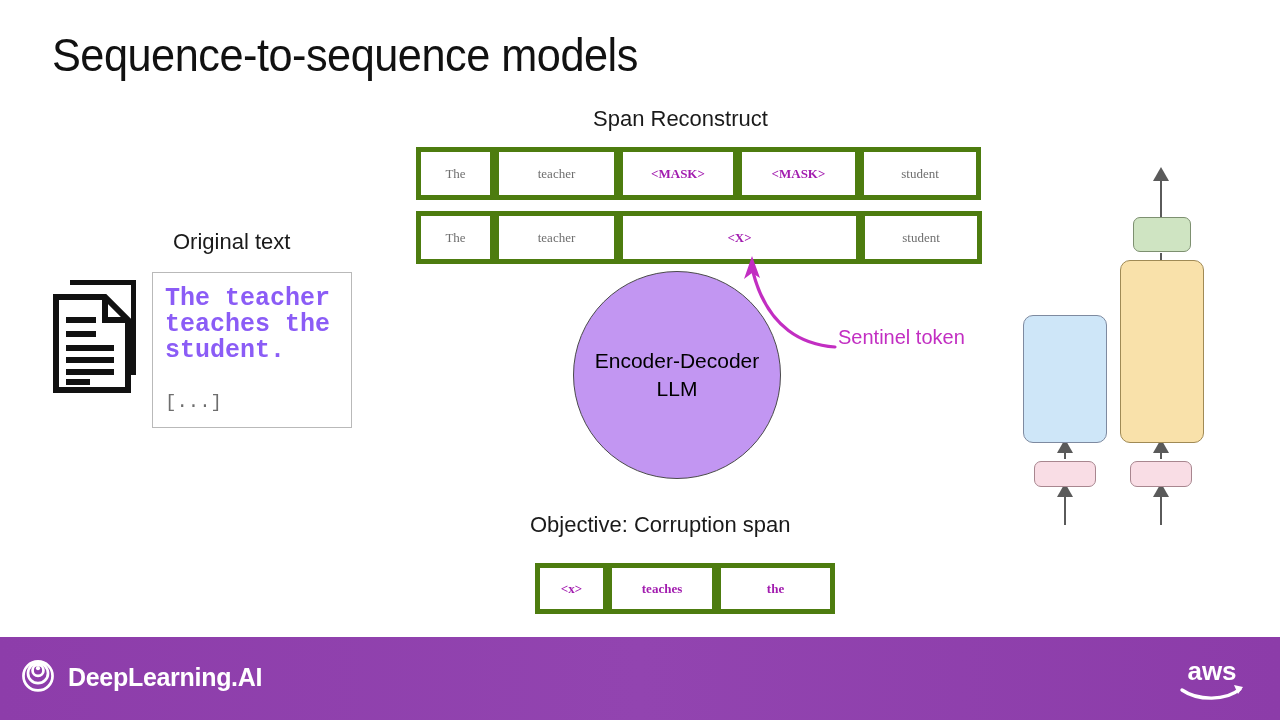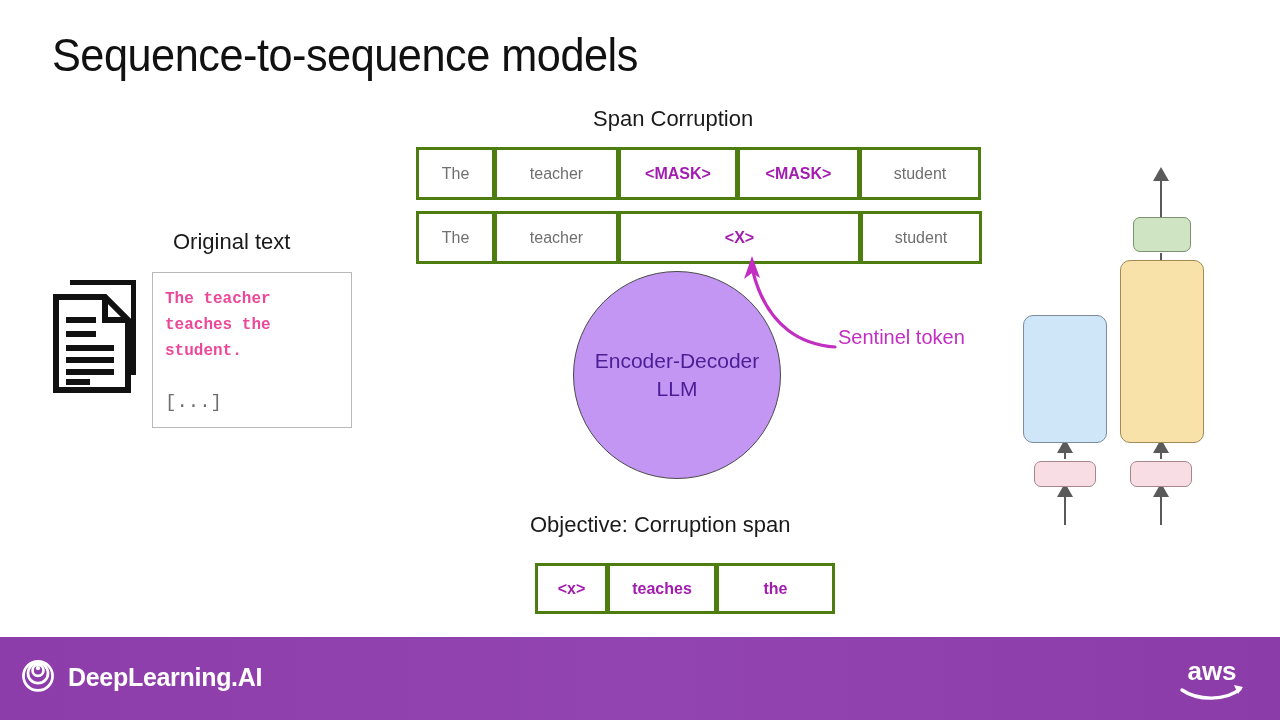--- a/index.html
+++ b/index.html
@@ -153,7 +153,7 @@
     <div class="mono-dim">[...]</div>
   </div>
 
-  <div class="label span-label">Span Corruption</div>
+  <div class="label span-label">Span Reconstruct</div>
 
   <div class="tokrow" id="row-corrupt">
       <div class="cell" style="width: 79px;">The</div>

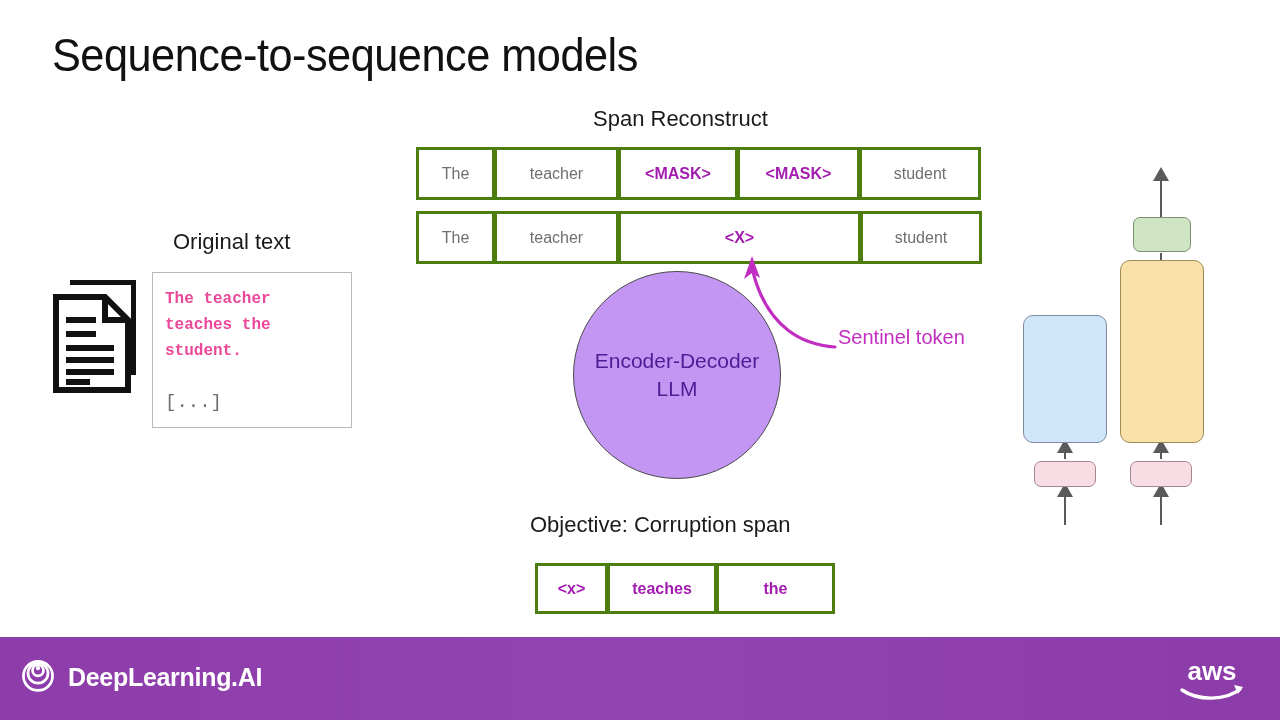--- a/index.html
+++ b/index.html
@@ -59,11 +59,11 @@
   .tokrow{position:absolute;display:flex;}
   .cell{
     box-sizing:border-box;
-    border:3px solid #4d7c0f;
+    border:5px solid #4d7c0f;
     background:#ffffff;
     display:flex;align-items:center;justify-content:center;
-    font-family:Liberation Sans, sans-serif;
-    font-size:16px;
+    font-family:Liberation Serif, serif;
+    font-size:13px;
     color:#6f6f6f;
     height:100%;
     margin-left:-1px;

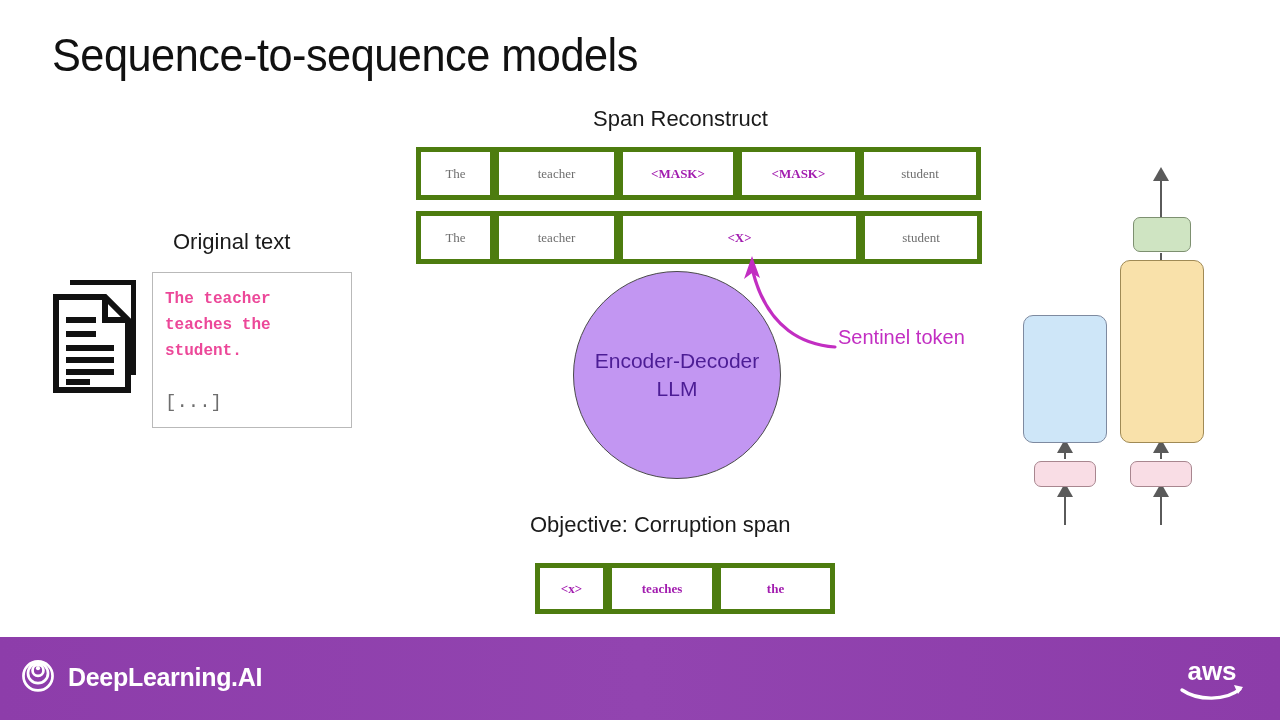--- a/index.html
+++ b/index.html
@@ -43,7 +43,7 @@
   .textbox .mono-strong{
     position:absolute;left:12px;top:13px;
     font-family:"Liberation Mono","DejaVu Sans Mono",monospace;
-    font-size:16px;line-height:26px;font-weight:bold;color:#ec4899;
+    font-size:25px;line-height:26px;font-weight:bold;color:#8b5cf6;
     letter-spacing:0px;
     width:176px;
     white-space:pre-wrap;

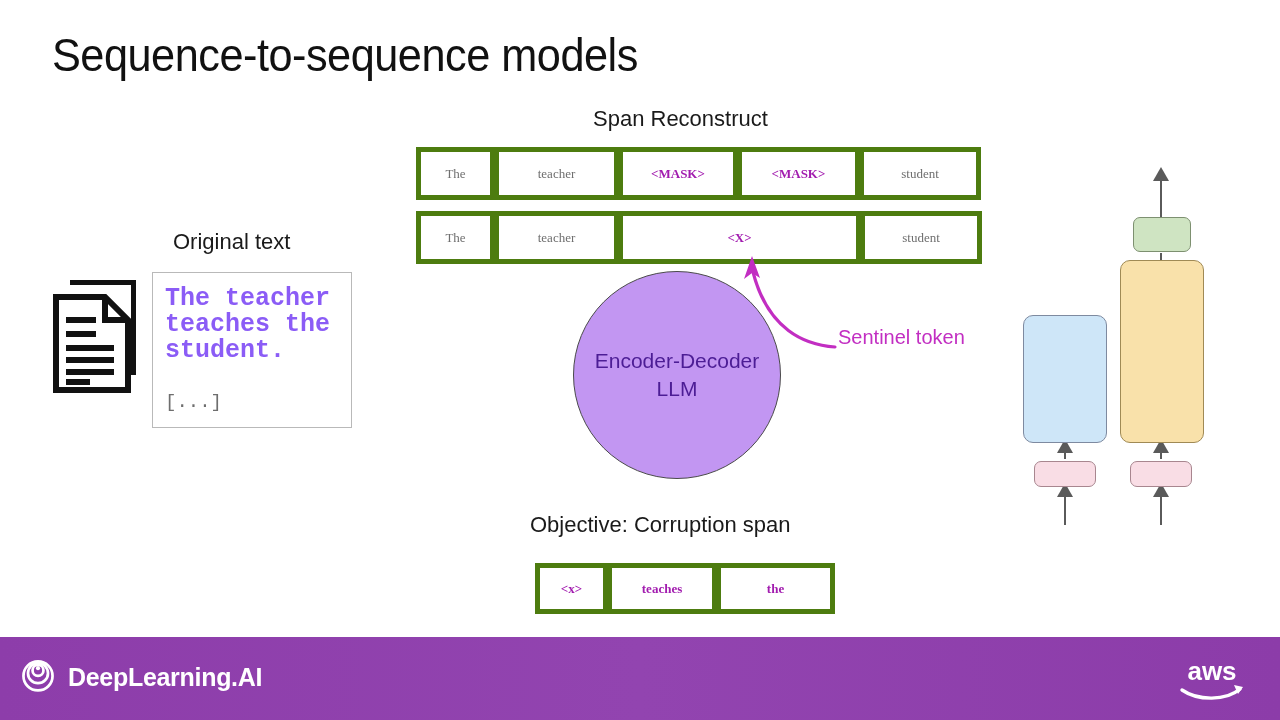--- a/index.html
+++ b/index.html
@@ -83,7 +83,7 @@
     border:1.5px solid #4a4a4a;
     display:flex;align-items:center;justify-content:center;
     text-align:center;
-    font-size:21px;line-height:28px;color:#4c1d95;
+    font-size:21px;line-height:28px;color:#000000;
     box-sizing:border-box;
   }
 

